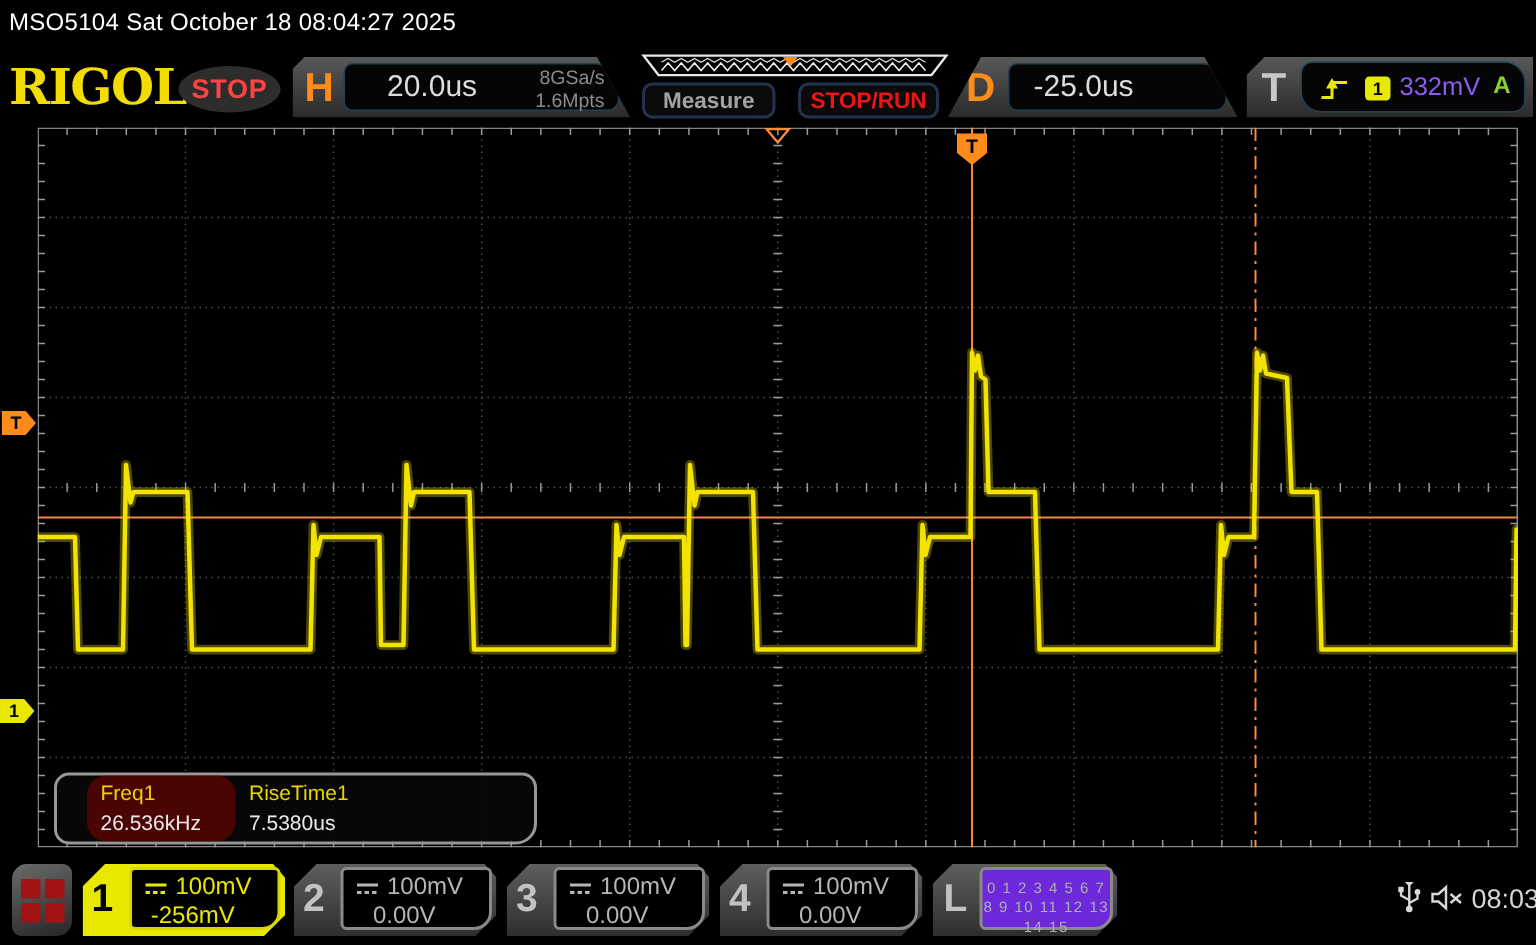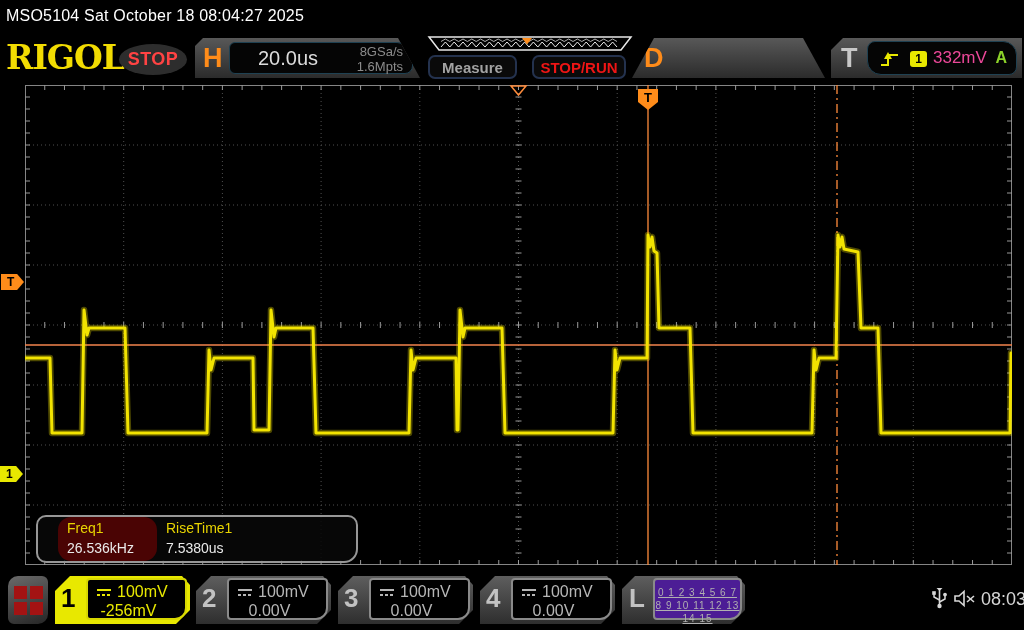--- a/index.html
+++ b/index.html
@@ -125,6 +125,9 @@
 
   <div class="abs hgroup dblk">
     <div class="abs hletter orange" style="left:12px;">D</div>
+    <div class="abs inner-black" id="d-inner">
+      <div class="abs" id="d-delay">-25.0us</div>
+    </div>
   </div>
 
   <div class="abs hgroup tblk">

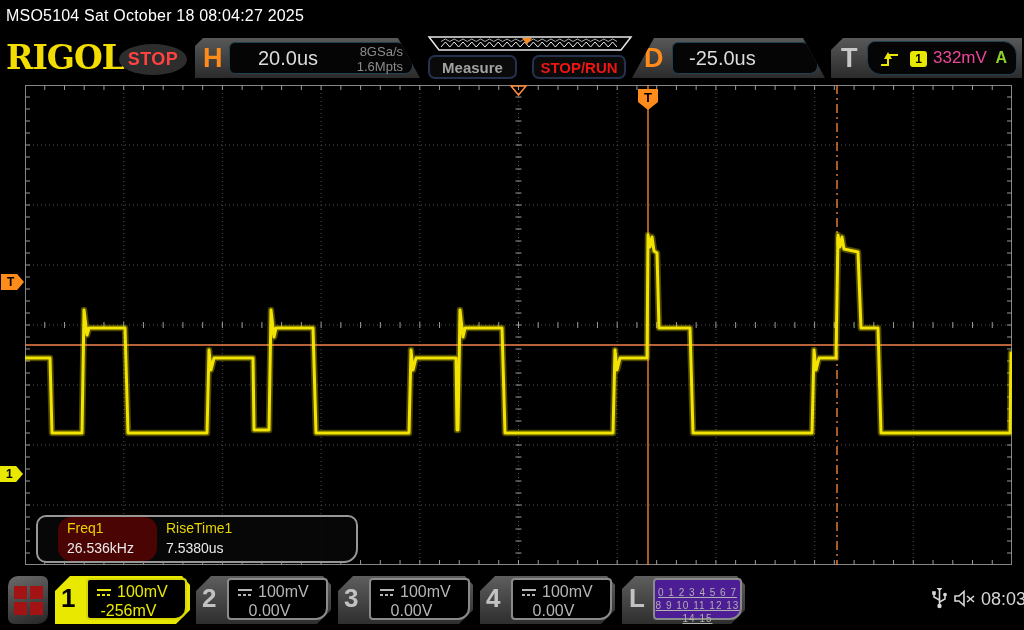--- a/index.html
+++ b/index.html
@@ -33,7 +33,7 @@
   #t-letter { left:10px; color:#c8c8c8; }
   #trig-badge { left:42px; top:9px; width:17px; height:16px; background:#e8e800; border-radius:3px;
                 color:#000; font-weight:bold; font-size:12px; display:flex; align-items:center; justify-content:center; }
-  #trig-level { left:65px; top:6px; font-size:17px; color:#ec4899; }
+  #trig-level { left:65px; top:6px; font-size:17px; color:#8b5cf6; }
   #trig-mode { right:9px; top:7px; font-size:16px; font-weight:bold; color:#8cd22a; }
 
   .hbtn { top:55px; height:24px; background:#0a0a0a; border:2px solid #24324e; border-radius:7px;

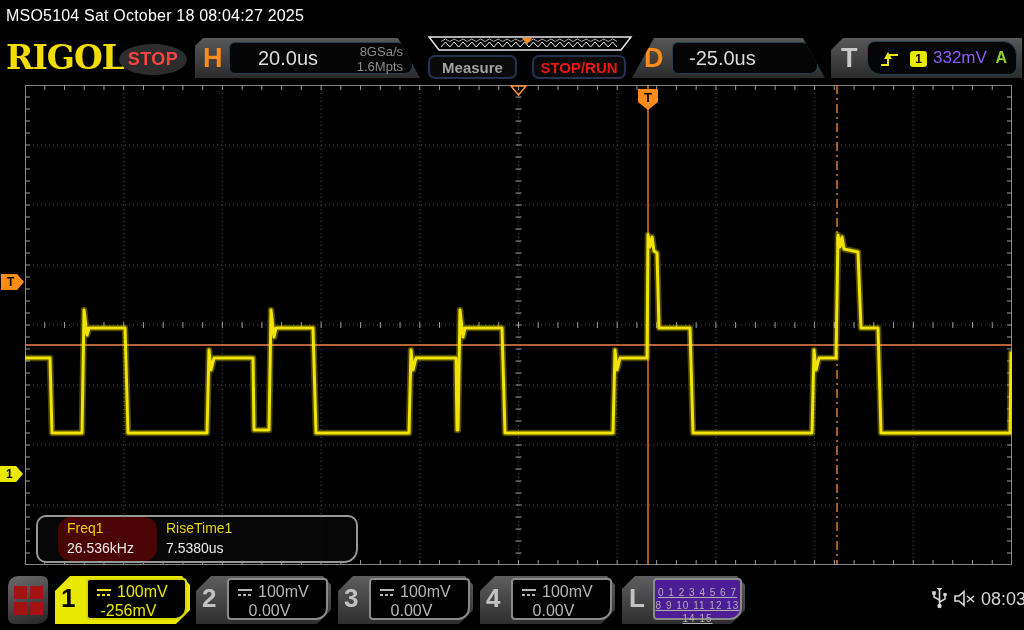--- a/index.html
+++ b/index.html
@@ -84,9 +84,9 @@
   #logic-btn .outer { position:absolute; inset:0; background:linear-gradient(180deg,#5e5e5e,#2e2e2e);
      clip-path:polygon(13px 0,115px 0,123px 9px,123px 34px,109px 48px,0 48px,0 13px); }
   #logic-btn .num { position:absolute; left:7px; top:7px; font-size:26px; font-weight:bold; color:#c2c2c2; }
-  #logic-btn .panel { position:absolute; left:31px; top:2px; right:3px; height:42px; background:#4c1d95;
+  #logic-btn .panel { position:absolute; left:31px; top:2px; right:3px; height:42px; background:#6d28d9;
      border:2px solid #8a8a8a; border-radius:4px 4px 12px 4px; color:#b0b0b0;
-     font-size:10px; letter-spacing:1px; text-align:center; padding-top:6px; line-height:13px;text-decoration:underline; }
+     font-size:10px; letter-spacing:1px; text-align:center; padding-top:6px; line-height:13px; }
 
   #usb-icon { left:931px; top:586px; }
   #speaker-icon { left:953px; top:589px; }

